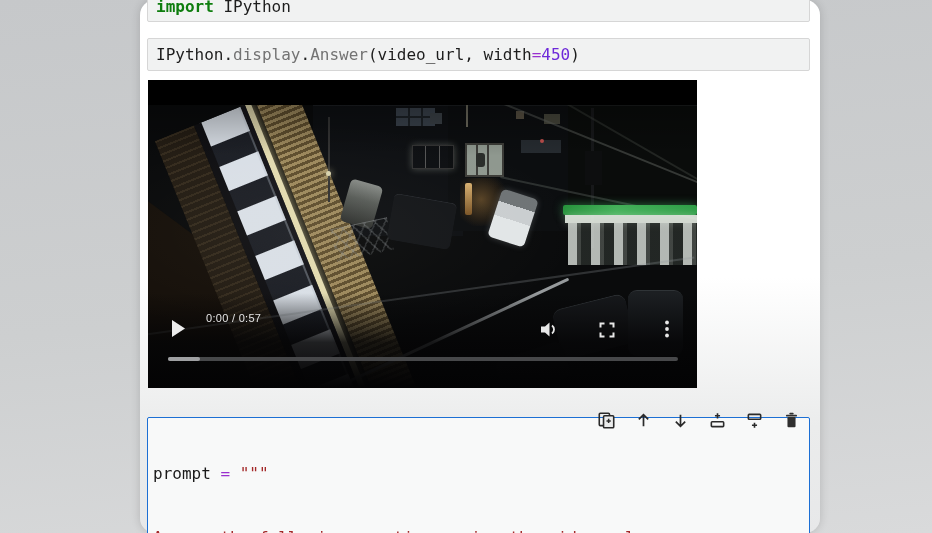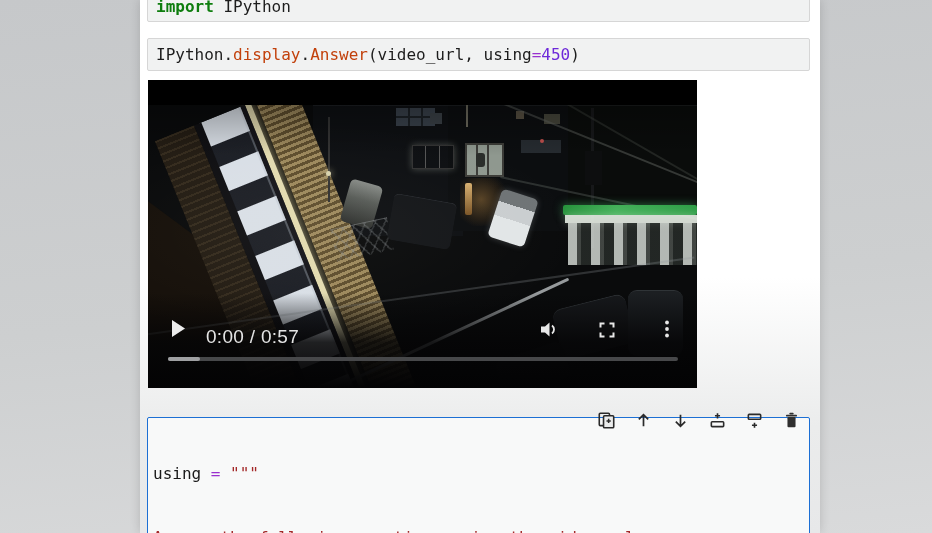--- a/index.html
+++ b/index.html
@@ -8,7 +8,7 @@
          font-family:"Liberation Sans",sans-serif;}
   .page{position:absolute;left:140px;top:0;width:680px;height:533px;
         background:linear-gradient(180deg,#ffffff 0%,#ffffff 52%,#ebecec 80%,#e7e8e9 100%);
-        box-shadow:0 0 10px rgba(0,0,0,.16);}
+        box-shadow:0 0 10px rgba(0,0,0,.16);border-radius:15px;}
   
   .cell{position:absolute;left:7px;width:663px;box-sizing:border-box;
         background:#f1f2f2;border:1px solid #d6d6d6;border-radius:2px;

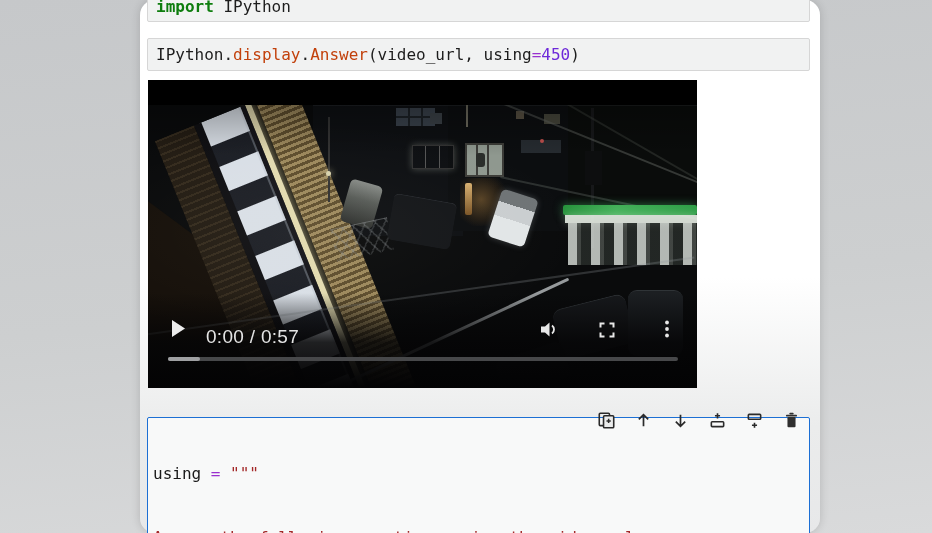--- a/index.html
+++ b/index.html
@@ -18,7 +18,7 @@
   .code{font-family:"DejaVu Sans Mono","Liberation Mono",monospace;font-size:16px;
         color:#1d1d1d;white-space:pre;}
   .kw{color:#0e7d0e;font-weight:bold;}
-  .prop{color:#c2410c;}
+  .prop{color:#737373;}
   .op{color:#9a30cf;}
   .num{color:#6d28d9;}
   .str{color:#a32828;}

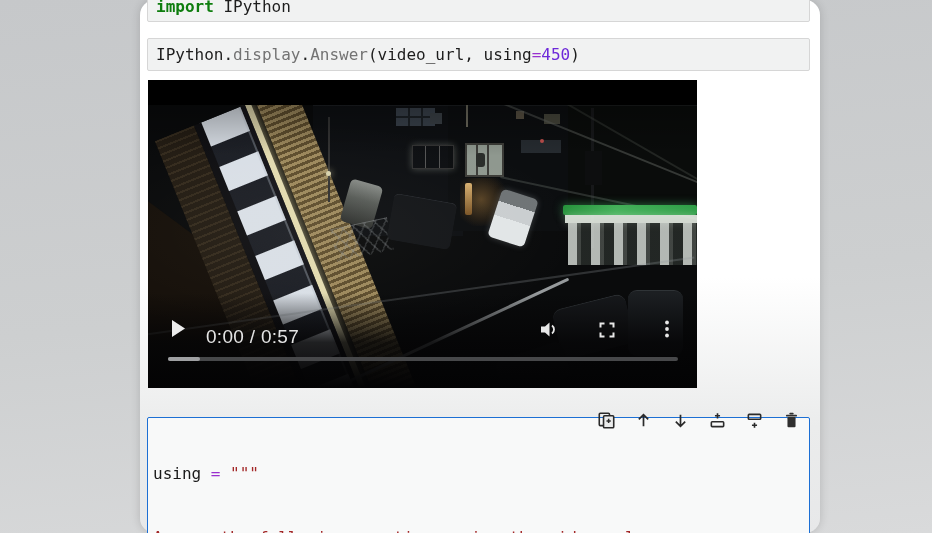--- a/index.html
+++ b/index.html
@@ -138,7 +138,7 @@
     </div>
 
     <div class="cell cell2">
-      <div class="code"><span>IPython.</span><span class="prop">display</span><span>.</span><span class="prop">Answer</span><span>(video_url, using</span><span class="op">=</span><span class="num">450</span><span>)</span></div>
+      <div class="code"><span>IPython.</span><span class="prop">display</span><span>.</span><span class="prop">Answer</span><span>(video_url, width</span><span class="op">=</span><span class="num">450</span><span>)</span></div>
     </div>
 
     <div class="video">

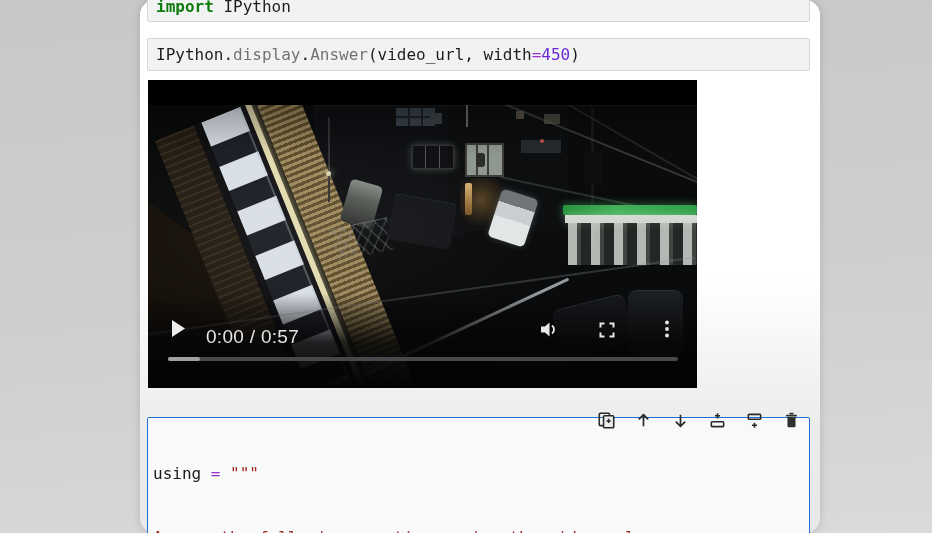--- a/index.html
+++ b/index.html
@@ -110,7 +110,7 @@
   .controls{position:absolute;left:0;top:0;width:100%;height:100%;}
   .ctl{position:absolute;background:none;border:none;padding:0;margin:0;cursor:pointer;}
   .play-btn{left:24px;top:240px;width:14px;height:17px;}
-  .time{position:absolute;left:58px;top:246px;font-size:19px;color:#e4e4e4;letter-spacing:.3px;}
+  .time{position:absolute;left:58px;top:232px;font-size:11px;color:#e4e4e4;letter-spacing:.3px;}
   .vol-btn{left:392px;top:241px;width:19px;height:17px;}
   .fs-btn{left:451px;top:242px;width:16px;height:16px;}
   .kebab-btn{left:516px;top:240px;width:6px;height:18px;}

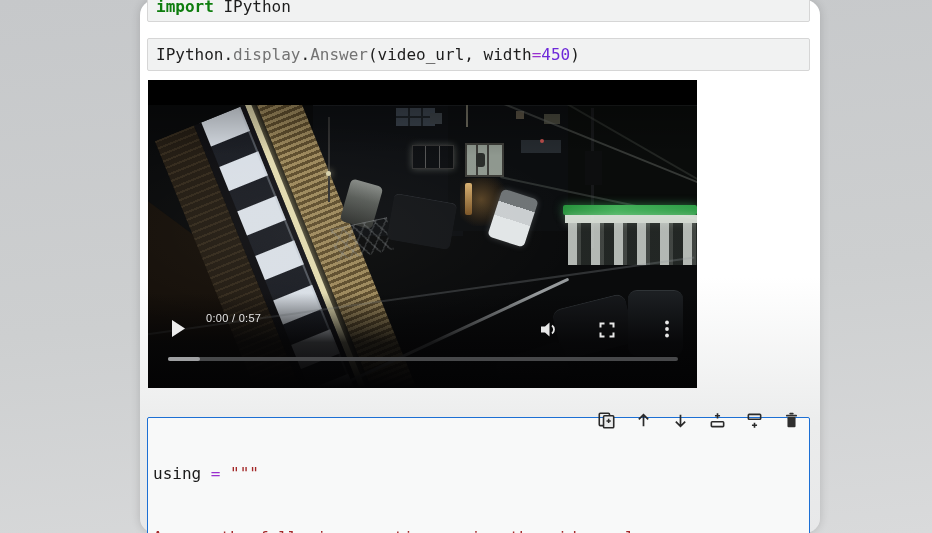--- a/index.html
+++ b/index.html
@@ -225,7 +225,7 @@
     </div>
 
     <div class="prompt-cell">
-      <div><span>using </span><span class="op">=</span><span> </span><span class="str">"""</span></div>
+      <div><span>prompt </span><span class="op">=</span><span> </span><span class="str">"""</span></div>
       <div class="str">Answer the following questions using the video only:</div>
       
       

